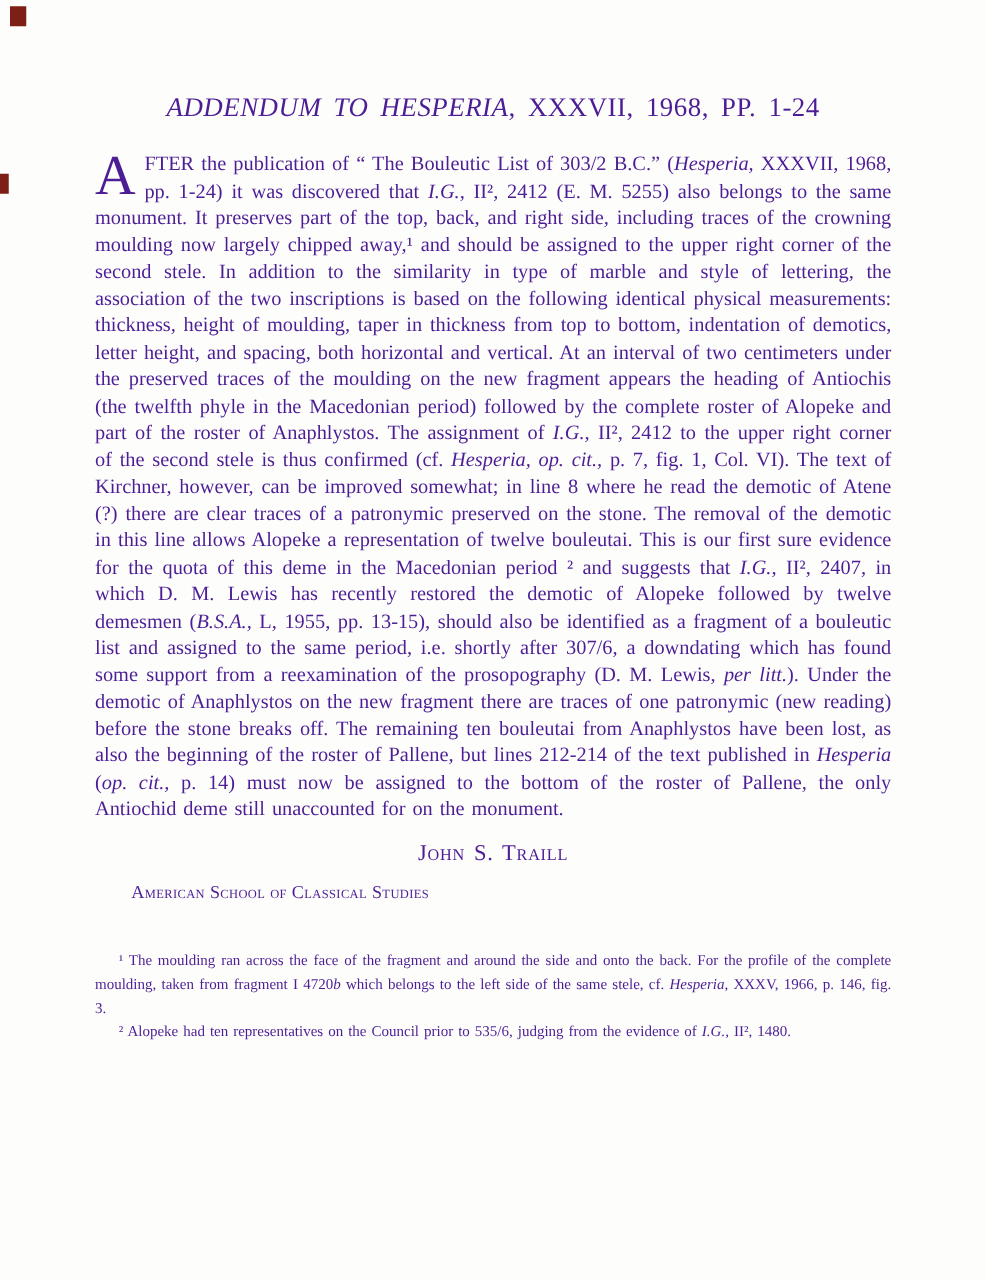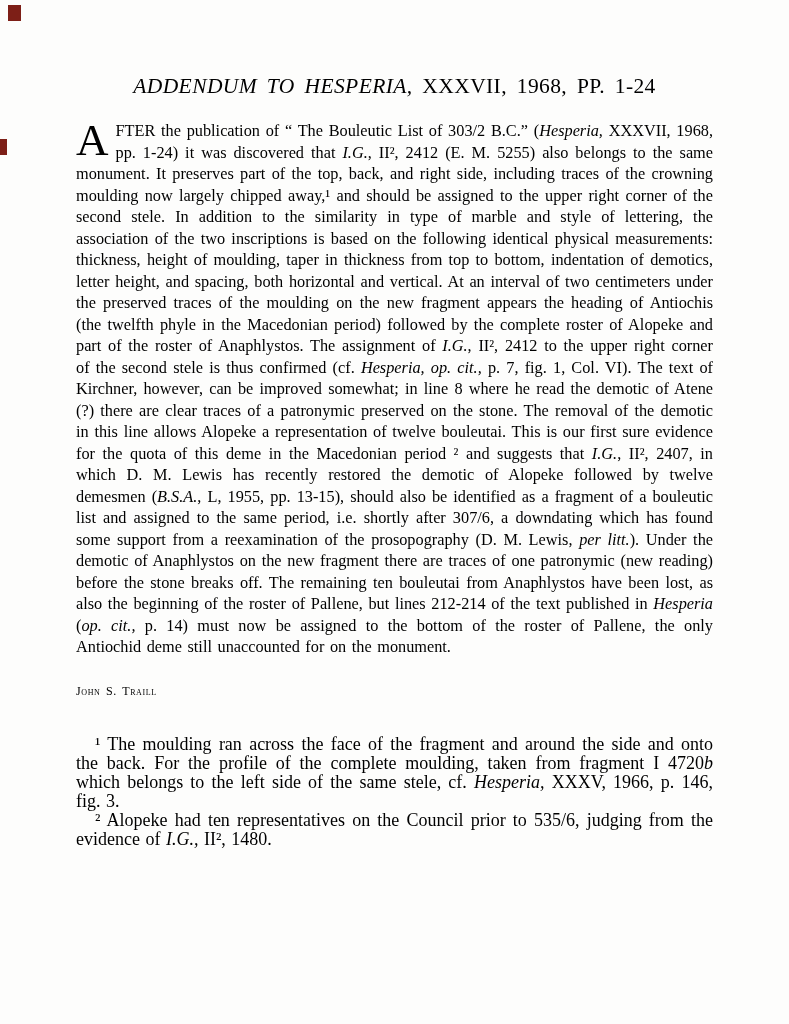--- a/index.html
+++ b/index.html
@@ -9,7 +9,7 @@
     width: 789px;
     height: 1024px;
     background: #fdfdfc;
-    color: #000000;
+    color: #4c1d95;
     font-family: "Liberation Serif", serif;
     overflow: hidden;
   }

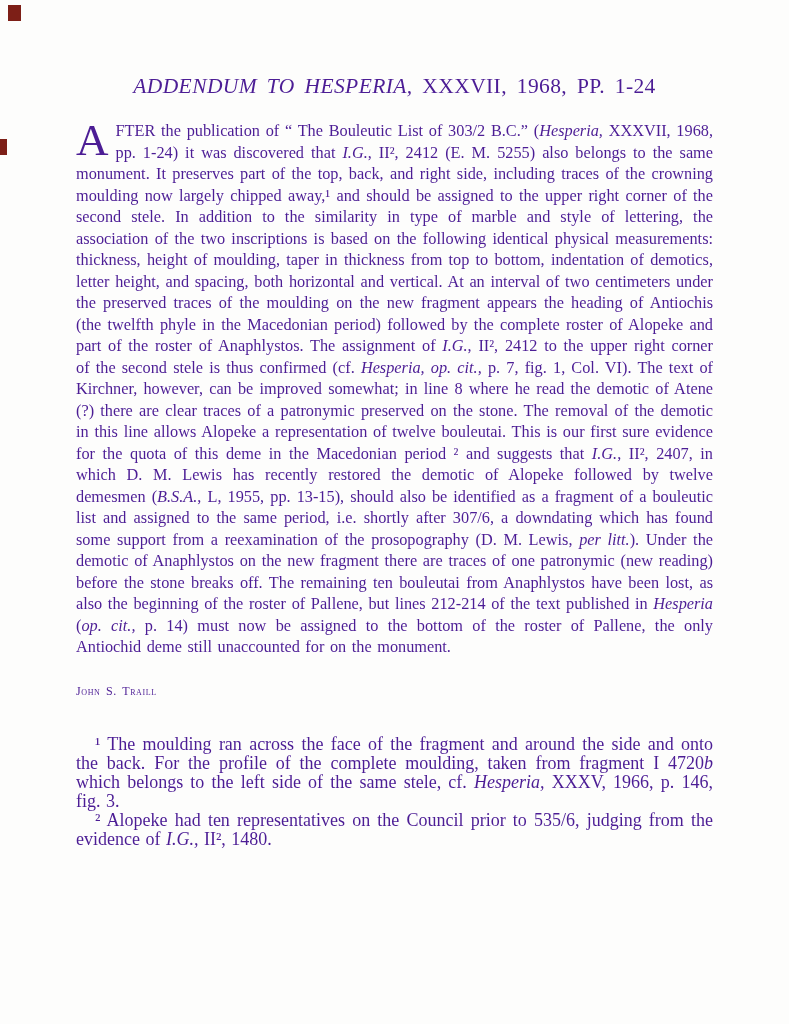--- a/index.html
+++ b/index.html
@@ -48,10 +48,10 @@
     padding: 3px 7px 0 0;
   }
   .signature {
-    margin-top: 26px;
-    text-align: left;
+    margin-top: 14px;
+    text-align: center;
     font-variant: small-caps;
-    font-size: 12px;
+    font-size: 18px;
     letter-spacing: 0.6px;
     word-spacing: 2px;
   }

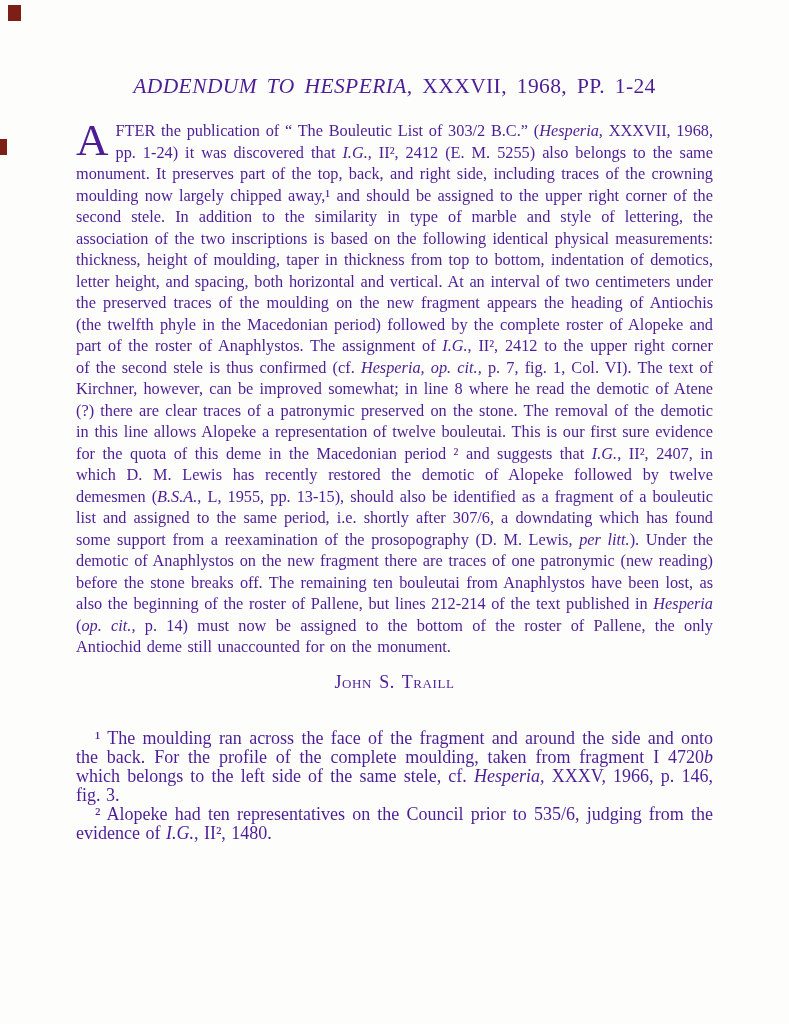--- a/index.html
+++ b/index.html
@@ -90,6 +90,7 @@
     <div class="signature">John S. Traill</div>
 
     <div class="affiliation">
+      <div class="affil-line1">American School of Classical Studies</div>
     </div>
 
     <div class="footnotes">

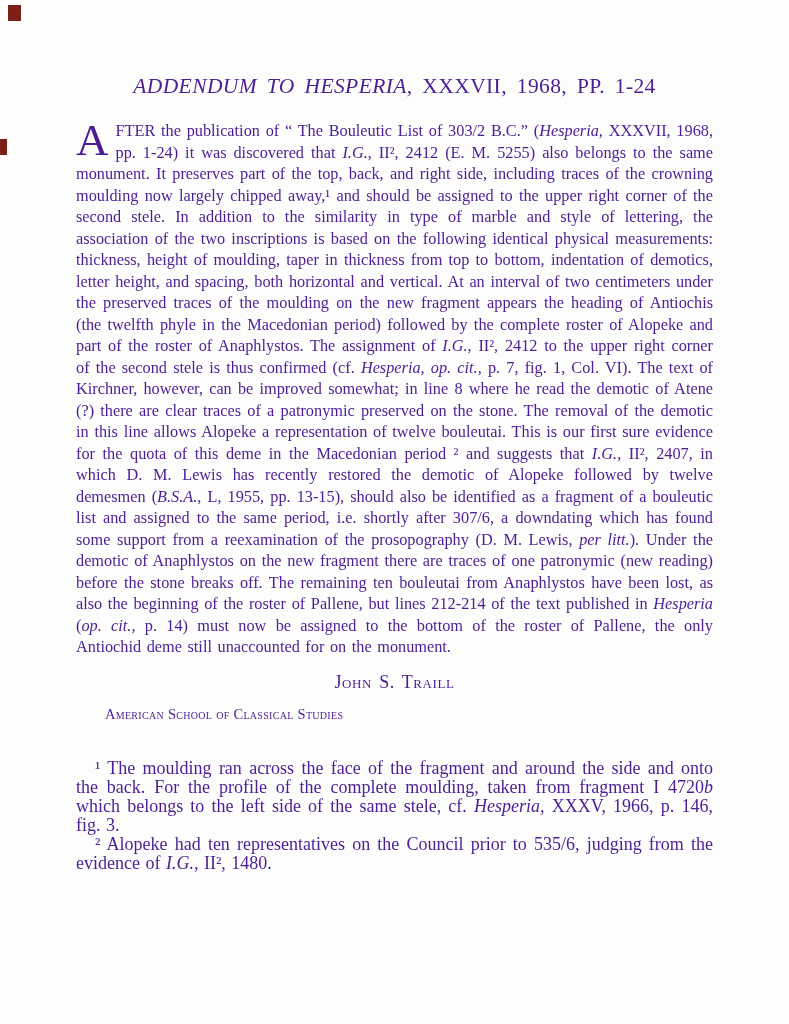--- a/index.html
+++ b/index.html
@@ -66,7 +66,7 @@
   .affil-line2 { padding-left: 62px; }
   .footnotes {
     margin-top: 36px;
-    font-size: 18px;
+    font-size: 12px;
     line-height: 19px;
     text-align: justify;
     word-spacing: 1px;

